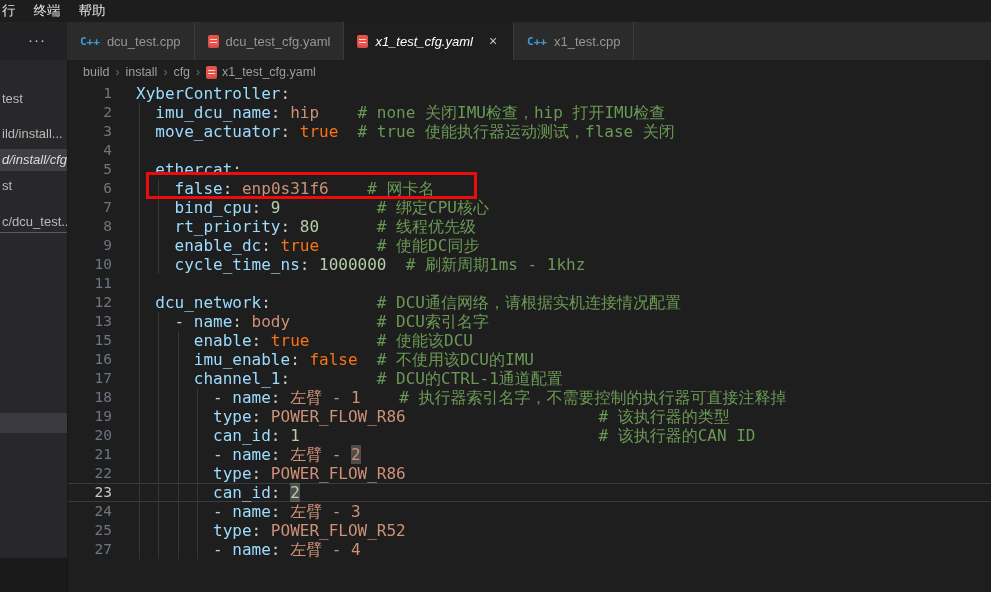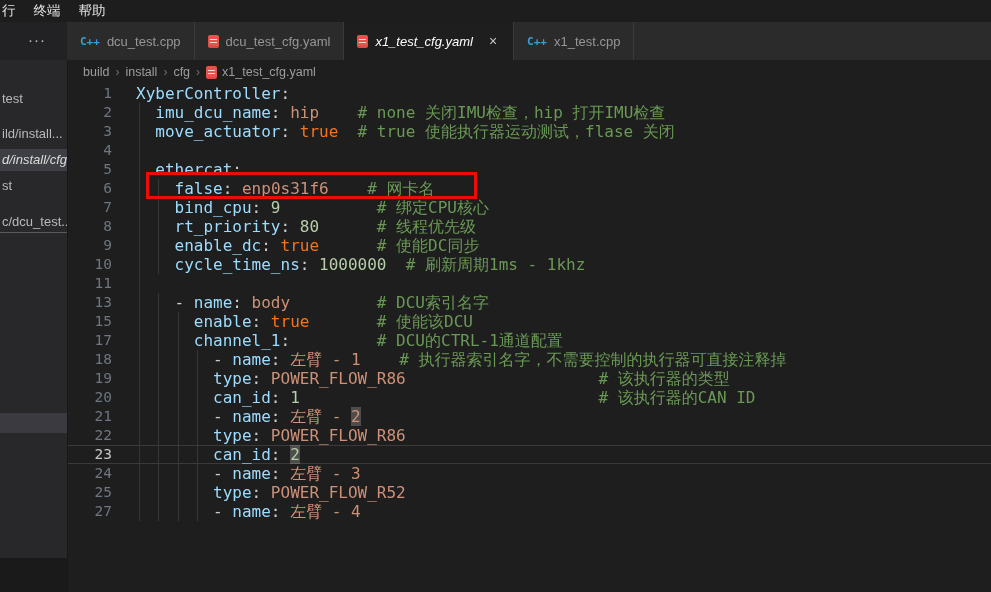--- a/index.html
+++ b/index.html
@@ -143,6 +143,7 @@
         <div class="cl"><span class="ln">9</span><span class="code"><i class="ig" style="left: calc(0ch + 3px);"></i><i class="ig" style="left: calc(2ch + 3px);"></i><span class="tk-k">    enable_dc</span><span class="tk-p">:</span><span class="tk-b"> true</span><span class="tk-c">      # 使能DC同步</span></span></div>
         <div class="cl"><span class="ln">10</span><span class="code"><i class="ig" style="left: calc(0ch + 3px);"></i><i class="ig" style="left: calc(2ch + 3px);"></i><span class="tk-k">    cycle_time_ns</span><span class="tk-p">:</span><span class="tk-n"> 1000000</span><span class="tk-c">  # 刷新周期1ms - 1khz</span></span></div>
         <div class="cl"><span class="ln">11</span><span class="code"><i class="ig" style="left: calc(0ch + 3px);"></i></span></div>
+        <div class="cl"><span class="ln">12</span><span class="code"><i class="ig" style="left: calc(0ch + 3px);"></i><span class="tk-k">  dcu_network</span><span class="tk-p">:</span><span class="tk-c">           # DCU通信网络，请根据实机连接情况配置</span></span></div>
         <div class="cl"><span class="ln">13</span><span class="code"><i class="ig" style="left: calc(0ch + 3px);"></i><i class="ig" style="left: calc(2ch + 3px);"></i><span class="tk-p">    - </span><span class="tk-k">name</span><span class="tk-p">:</span><span class="tk-s"> body</span><span class="tk-c">         # DCU索引名字</span></span></div>
         <div class="cl"><span class="ln">15</span><span class="code"><i class="ig" style="left: calc(0ch + 3px);"></i><i class="ig" style="left: calc(2ch + 3px);"></i><i class="ig" style="left: calc(4ch + 3px);"></i><span class="tk-k">      enable</span><span class="tk-p">:</span><span class="tk-b"> true</span><span class="tk-c">       # 使能该DCU</span></span></div>
         <div class="cl"><span class="ln">17</span><span class="code"><i class="ig" style="left: calc(0ch + 3px);"></i><i class="ig" style="left: calc(2ch + 3px);"></i><i class="ig" style="left: calc(4ch + 3px);"></i><span class="tk-k">      channel_1</span><span class="tk-p">:</span><span class="tk-c">         # DCU的CTRL-1通道配置</span></span></div>

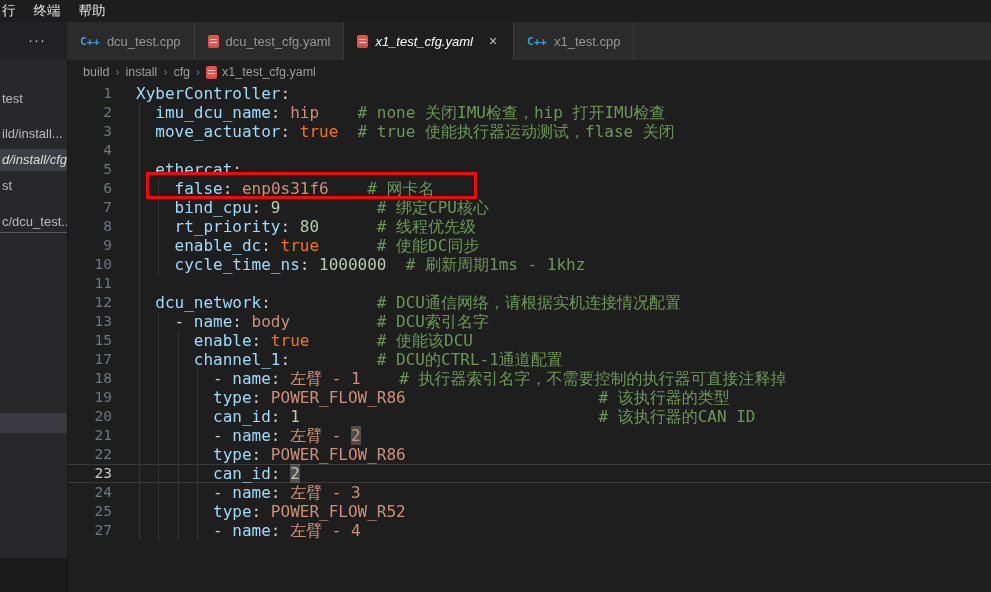--- a/index.html
+++ b/index.html
@@ -146,6 +146,7 @@
         <div class="cl"><span class="ln">12</span><span class="code"><i class="ig" style="left: calc(0ch + 3px);"></i><span class="tk-k">  dcu_network</span><span class="tk-p">:</span><span class="tk-c">           # DCU通信网络，请根据实机连接情况配置</span></span></div>
         <div class="cl"><span class="ln">13</span><span class="code"><i class="ig" style="left: calc(0ch + 3px);"></i><i class="ig" style="left: calc(2ch + 3px);"></i><span class="tk-p">    - </span><span class="tk-k">name</span><span class="tk-p">:</span><span class="tk-s"> body</span><span class="tk-c">         # DCU索引名字</span></span></div>
         <div class="cl"><span class="ln">15</span><span class="code"><i class="ig" style="left: calc(0ch + 3px);"></i><i class="ig" style="left: calc(2ch + 3px);"></i><i class="ig" style="left: calc(4ch + 3px);"></i><span class="tk-k">      enable</span><span class="tk-p">:</span><span class="tk-b"> true</span><span class="tk-c">       # 使能该DCU</span></span></div>
+        <div class="cl"><span class="ln">16</span><span class="code"><i class="ig" style="left: calc(0ch + 3px);"></i><i class="ig" style="left: calc(2ch + 3px);"></i><i class="ig" style="left: calc(4ch + 3px);"></i><span class="tk-k">      imu_enable</span><span class="tk-p">:</span><span class="tk-b"> false</span><span class="tk-c">  # 不使用该DCU的IMU</span></span></div>
         <div class="cl"><span class="ln">17</span><span class="code"><i class="ig" style="left: calc(0ch + 3px);"></i><i class="ig" style="left: calc(2ch + 3px);"></i><i class="ig" style="left: calc(4ch + 3px);"></i><span class="tk-k">      channel_1</span><span class="tk-p">:</span><span class="tk-c">         # DCU的CTRL-1通道配置</span></span></div>
         <div class="cl"><span class="ln">18</span><span class="code"><i class="ig" style="left: calc(0ch + 3px);"></i><i class="ig" style="left: calc(2ch + 3px);"></i><i class="ig" style="left: calc(4ch + 3px);"></i><i class="ig" style="left: calc(6ch + 3px);"></i><span class="tk-p">        - </span><span class="tk-k">name</span><span class="tk-p">:</span><span class="tk-s"> 左臂 - 1</span><span class="tk-c">    # 执行器索引名字，不需要控制的执行器可直接注释掉</span></span></div>
         <div class="cl"><span class="ln">19</span><span class="code"><i class="ig" style="left: calc(0ch + 3px);"></i><i class="ig" style="left: calc(2ch + 3px);"></i><i class="ig" style="left: calc(4ch + 3px);"></i><i class="ig" style="left: calc(6ch + 3px);"></i><span class="tk-k">        type</span><span class="tk-p">:</span><span class="tk-s"> POWER_FLOW_R86</span><span class="tk-c">                    # 该执行器的类型</span></span></div>

